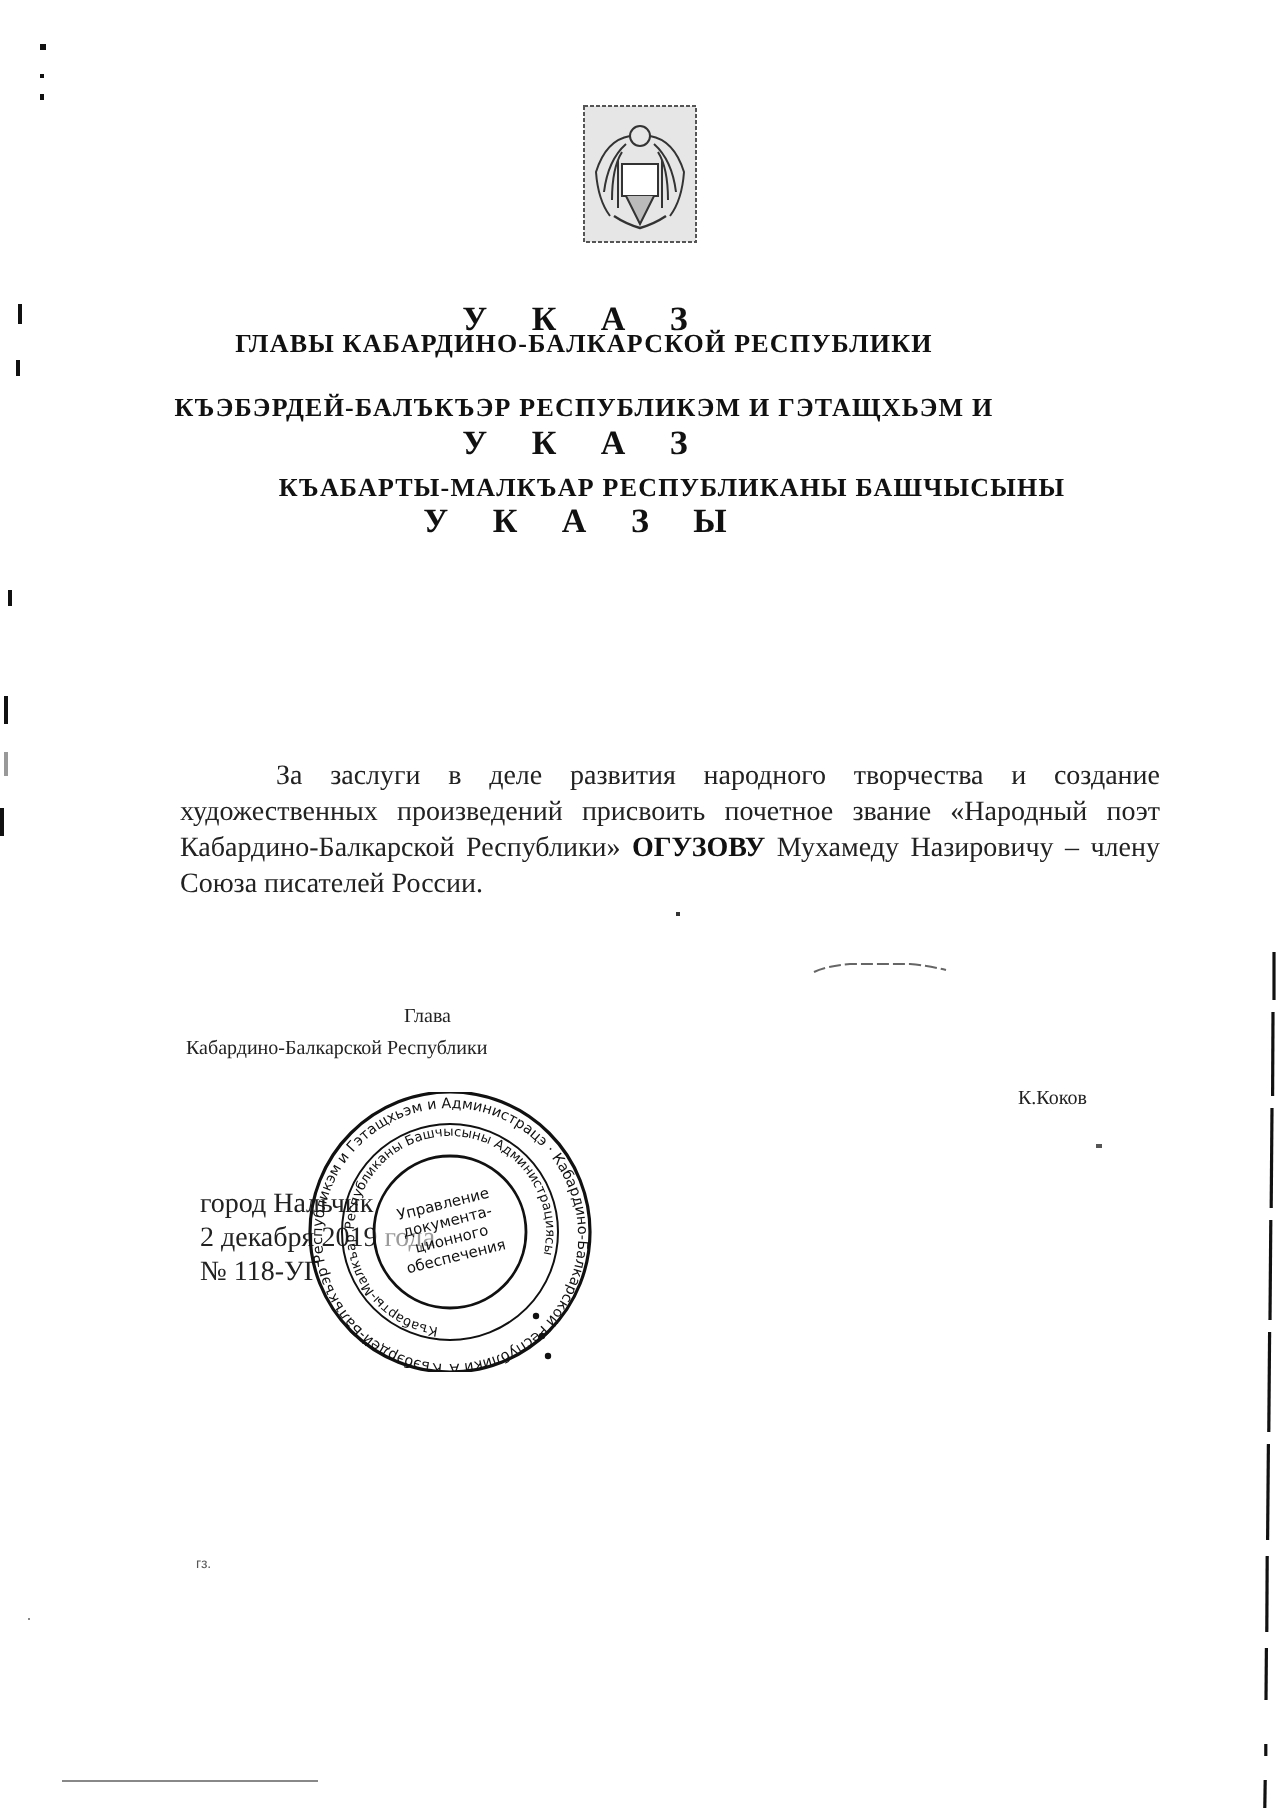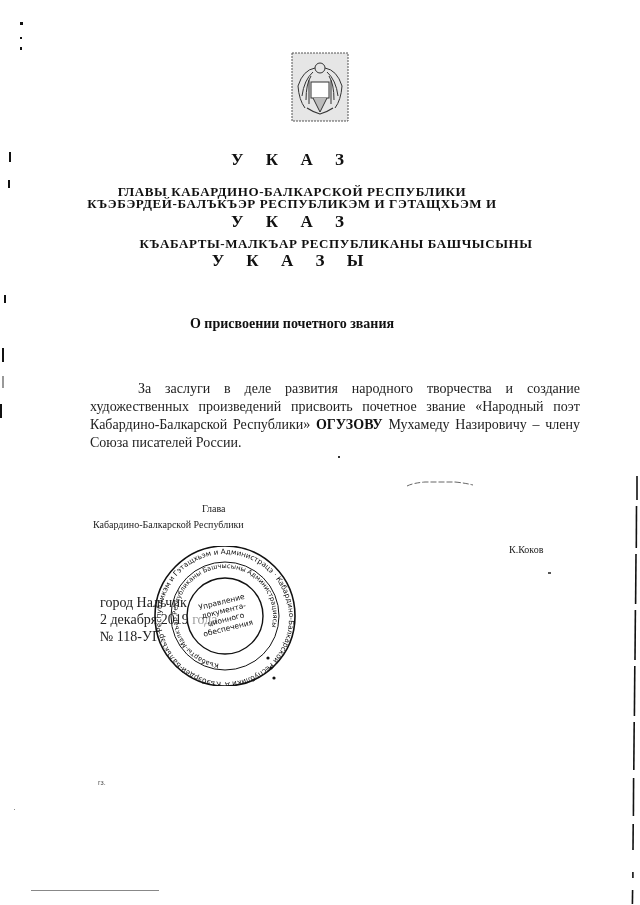--- a/index.html
+++ b/index.html
@@ -73,7 +73,7 @@
 </svg>
 
 <div class="abs center title-big" style="top:150px;">У К А З</div>
-<div class="abs center title-sub" style="top:184px;">ГЛАВЫ КАБАРДИНО-БАЛКАРСКОЙ РЕСПУБЛИКИ</div>
+<div class="abs center title-sub" style="top:164px;">ГЛАВЫ КАБАРДИНО-БАЛКАРСКОЙ РЕСПУБЛИКИ</div>
 <div class="abs center title-sub" style="top:196px;">КЪЭБЭРДЕЙ-БАЛЪКЪЭР РЕСПУБЛИКЭМ И ГЭТАЩХЬЭМ И</div>
 <div class="abs center title-big" style="top:212px;">У К А З</div>
 <div class="abs center title-sub" style="top:236px;padding-left:44px;">КЪАБАРТЫ-МАЛКЪАР РЕСПУБЛИКАНЫ БАШЧЫСЫНЫ</div>

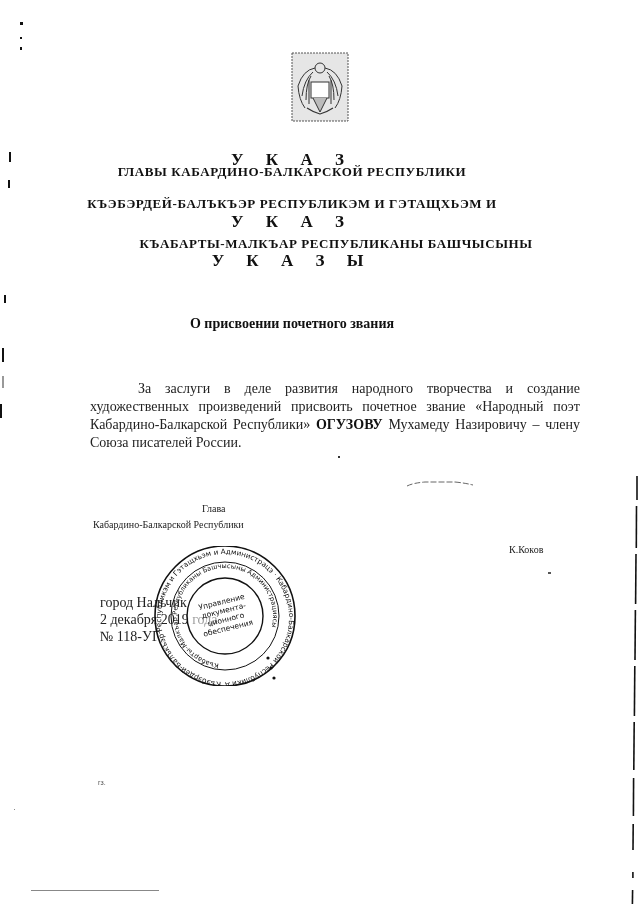--- a/index.html
+++ b/index.html
@@ -80,7 +80,6 @@
 <div class="abs center title-big" style="top:251px;">У К А З Ы</div>
 
 <div class="abs center subject" style="top:316px;">
-  <div>О присвоении почетного звания</div>
 </div>
 
 <div class="abs body-text" style="top:380px;">

